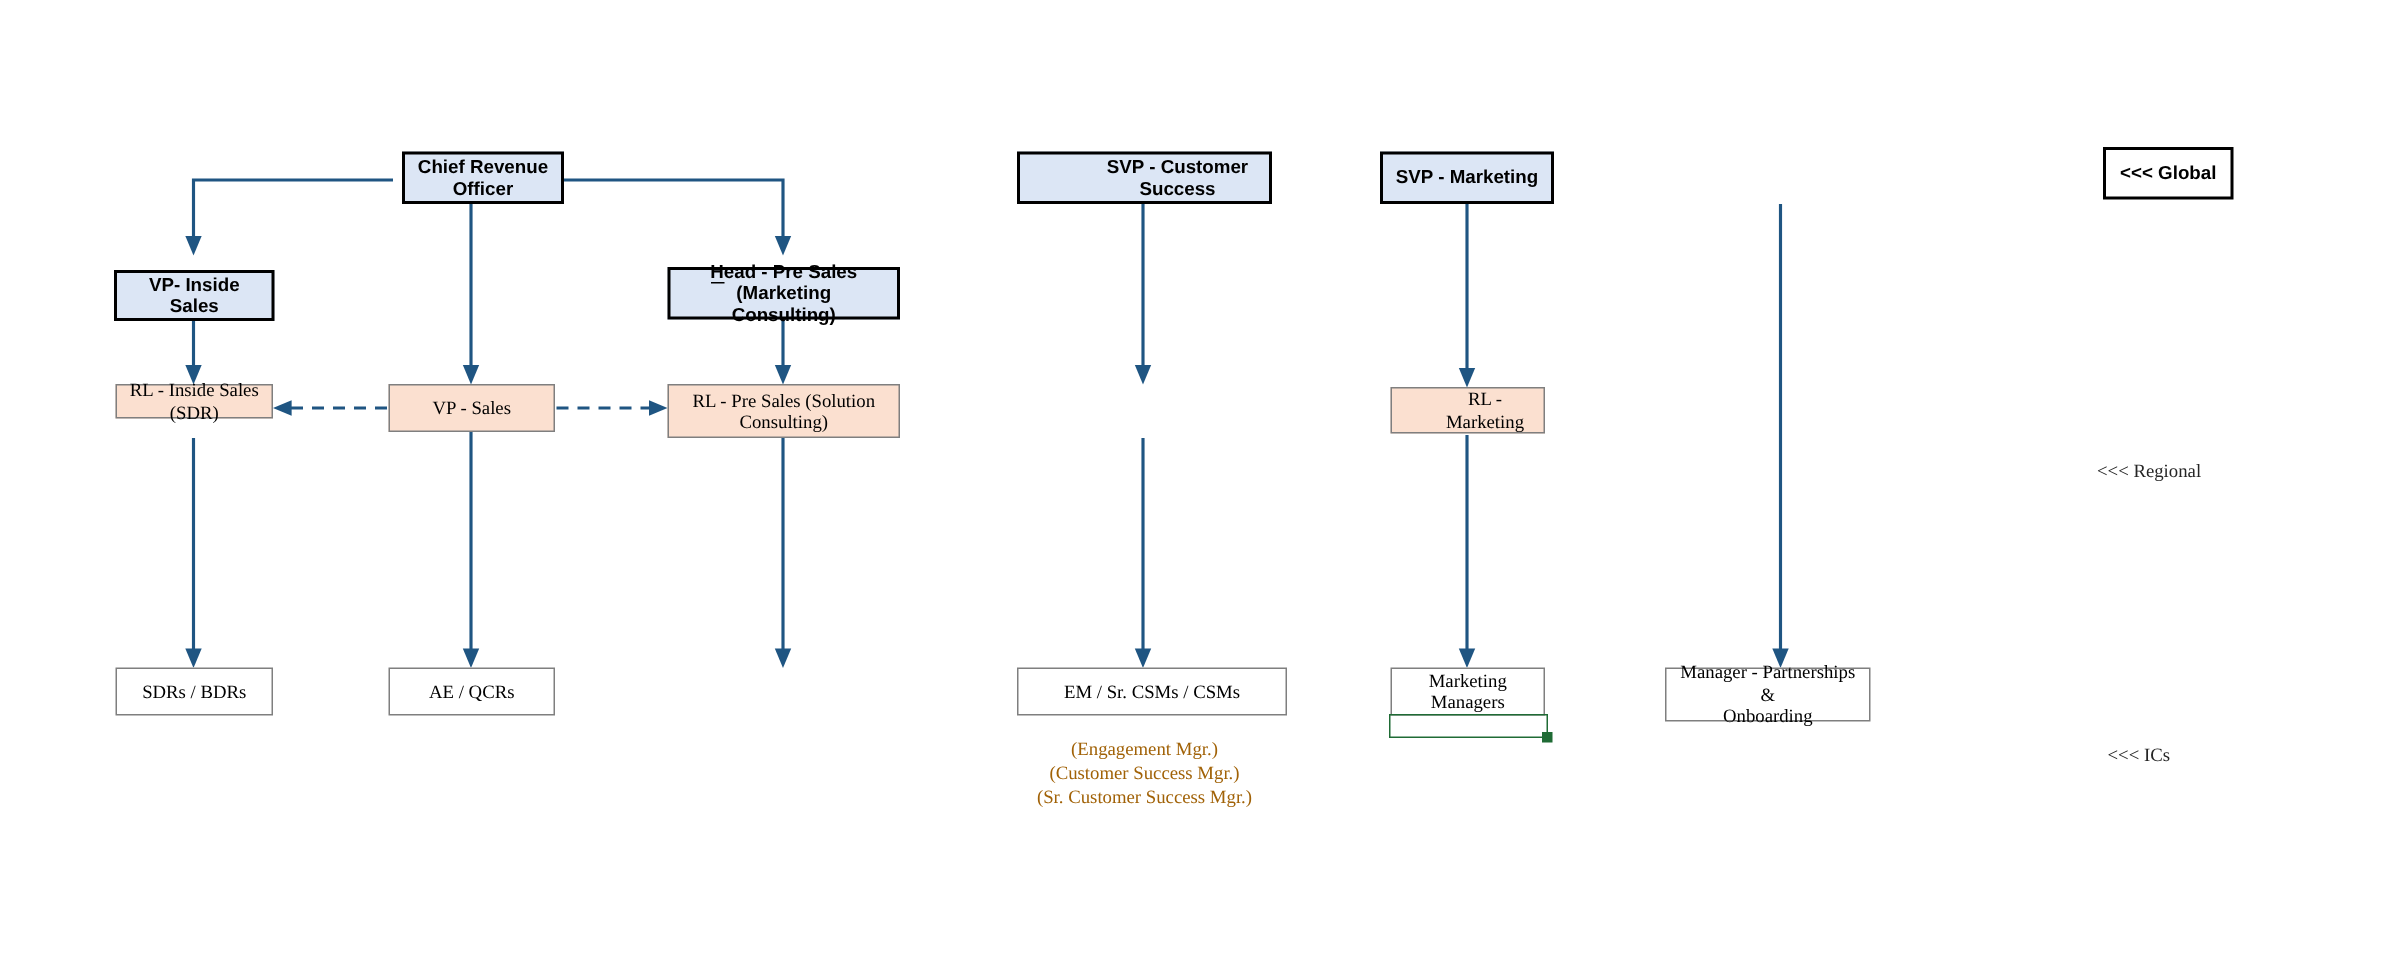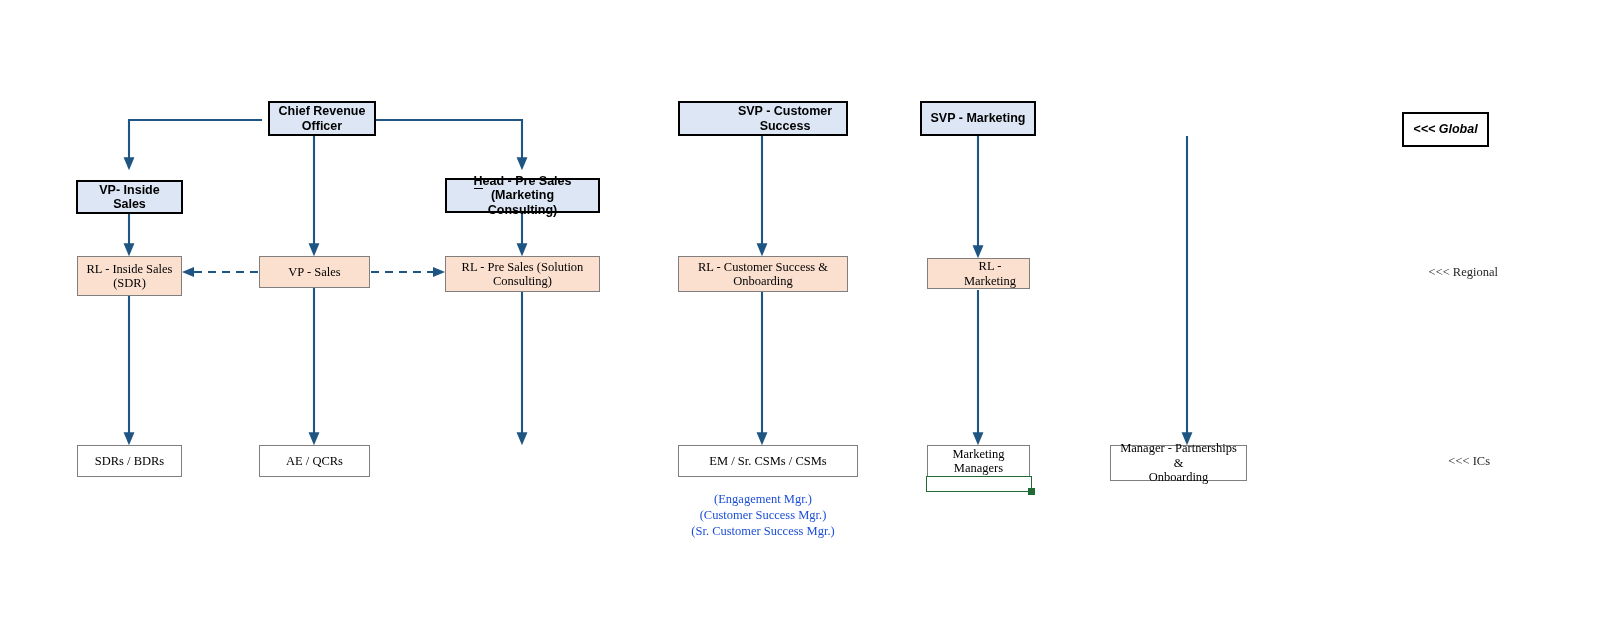--- a/index.html
+++ b/index.html
@@ -183,7 +183,7 @@
   </div>
 
 
-  <div class="node legend-box" style="left:1402px; top:112px; width:87px; height:35px;font-style:italic;">
+  <div class="node legend-box" style="left:1402px; top:98px; width:87px; height:35px;">
     <span class="label">&lt;&lt;&lt; Global</span>
   </div>
 

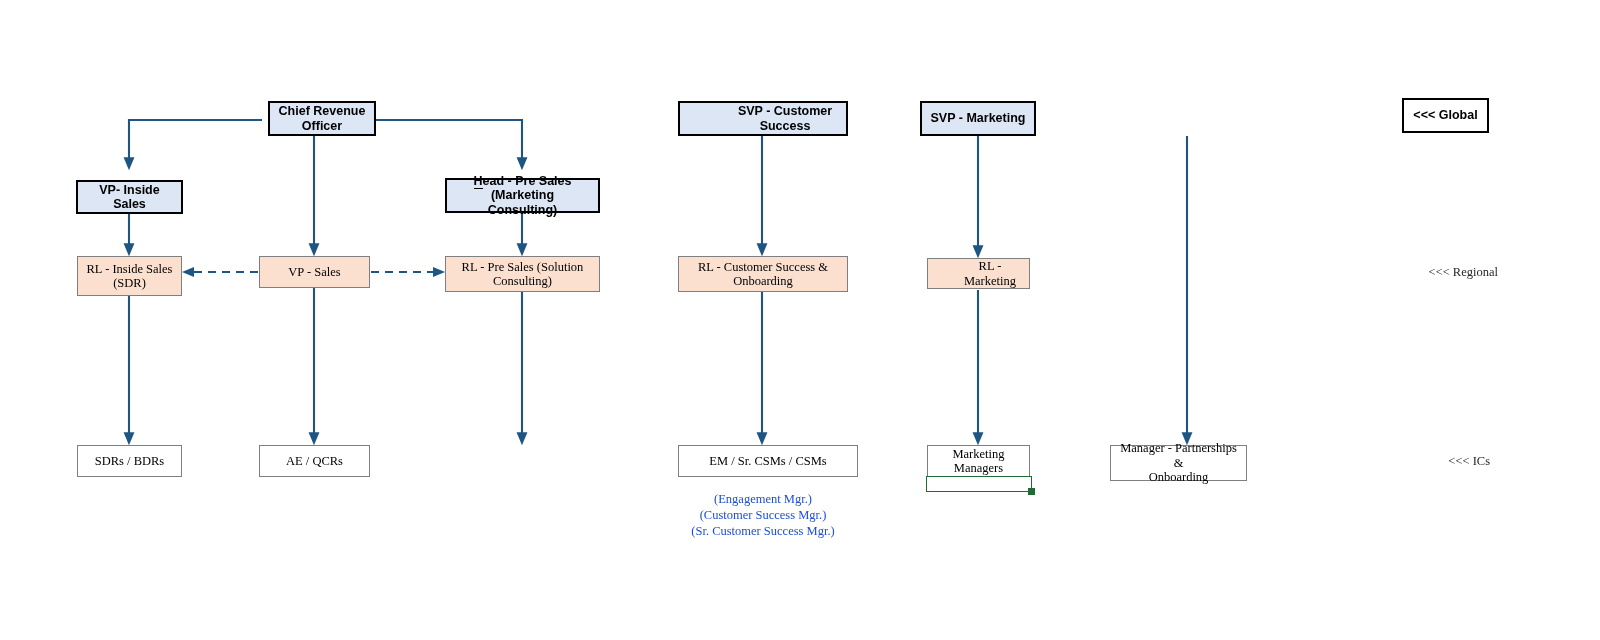--- a/index.html
+++ b/index.html
@@ -187,7 +187,7 @@
     <span class="label">&lt;&lt;&lt; Global</span>
   </div>
 
-  <div class="node rl" style="left:77px; top:256px; width:105px; height:40px;justify-content:center;">
+  <div class="node rl" style="left:77px; top:256px; width:105px; height:23px;justify-content:center;">
     <span class="label"><span>RL - Inside Sales</span><br><span>(SDR)</span></span>
   </div>
 

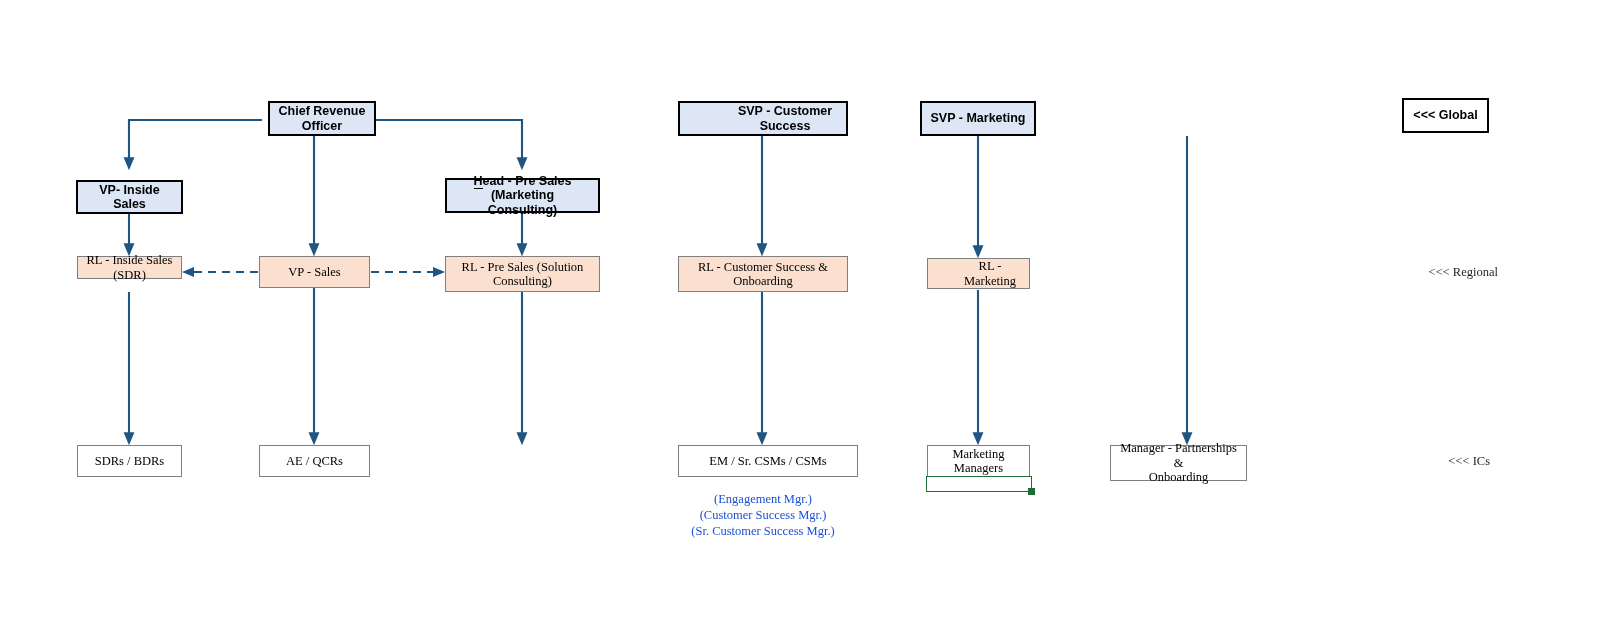--- a/index.html
+++ b/index.html
@@ -199,9 +199,6 @@
     <span class="label"><span>RL - Pre Sales (Solution</span><br><span>Consulting)</span></span>
   </div>
 
-  <div class="node rl" style="left:678px; top:256px; width:170px; height:36px;">
-    <span class="label"><span>RL - Customer Success &amp;</span><br><span>Onboarding</span></span>
-  </div>
 
   <div class="node rl" style="left:927px; top:258px; width:103px; height:31px;padding-left:23px;">
     <span class="label">RL - Marketing</span>

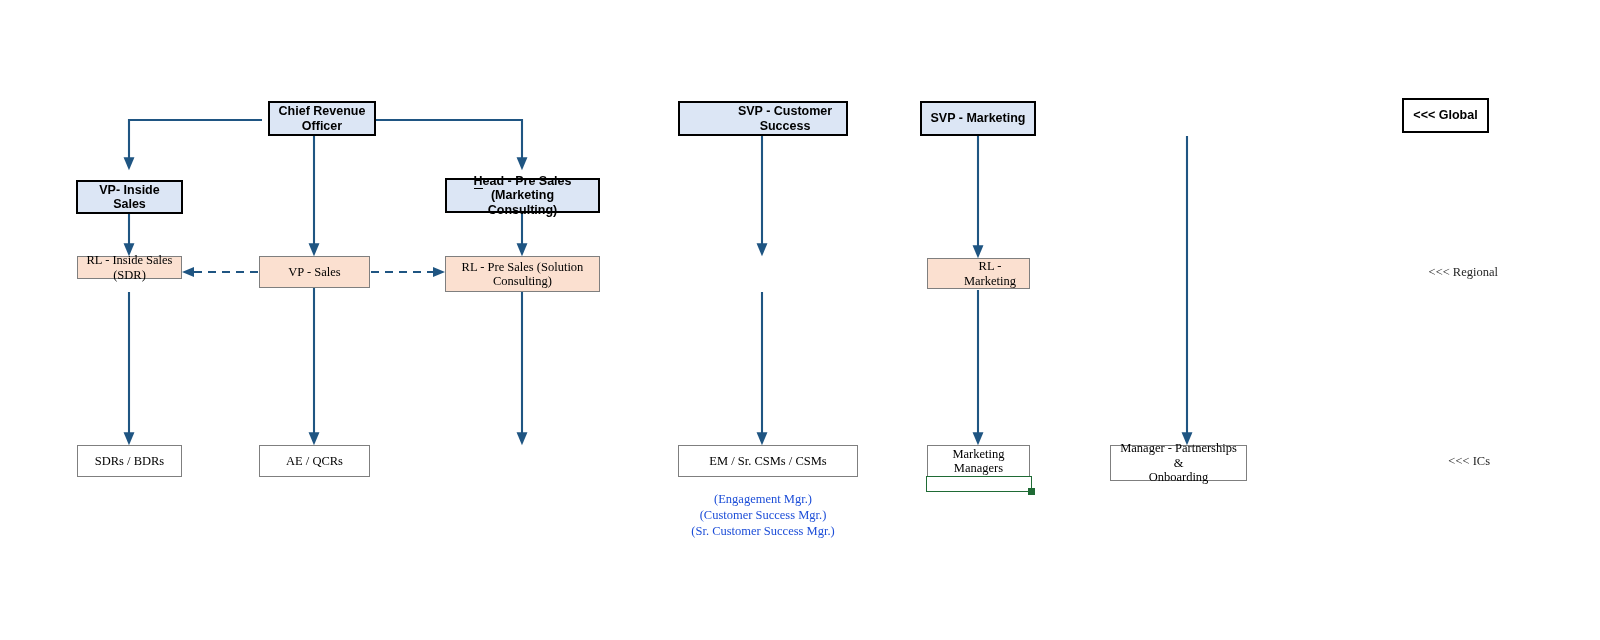--- a/index.html
+++ b/index.html
@@ -80,8 +80,9 @@
     font-family: "Liberation Serif", serif;
     font-size: 12.5px;
     color: #262626;
-    text-align: right;
+    text-align: left;
     white-space: nowrap;
+    margin-top: 42px;
   }
 
   

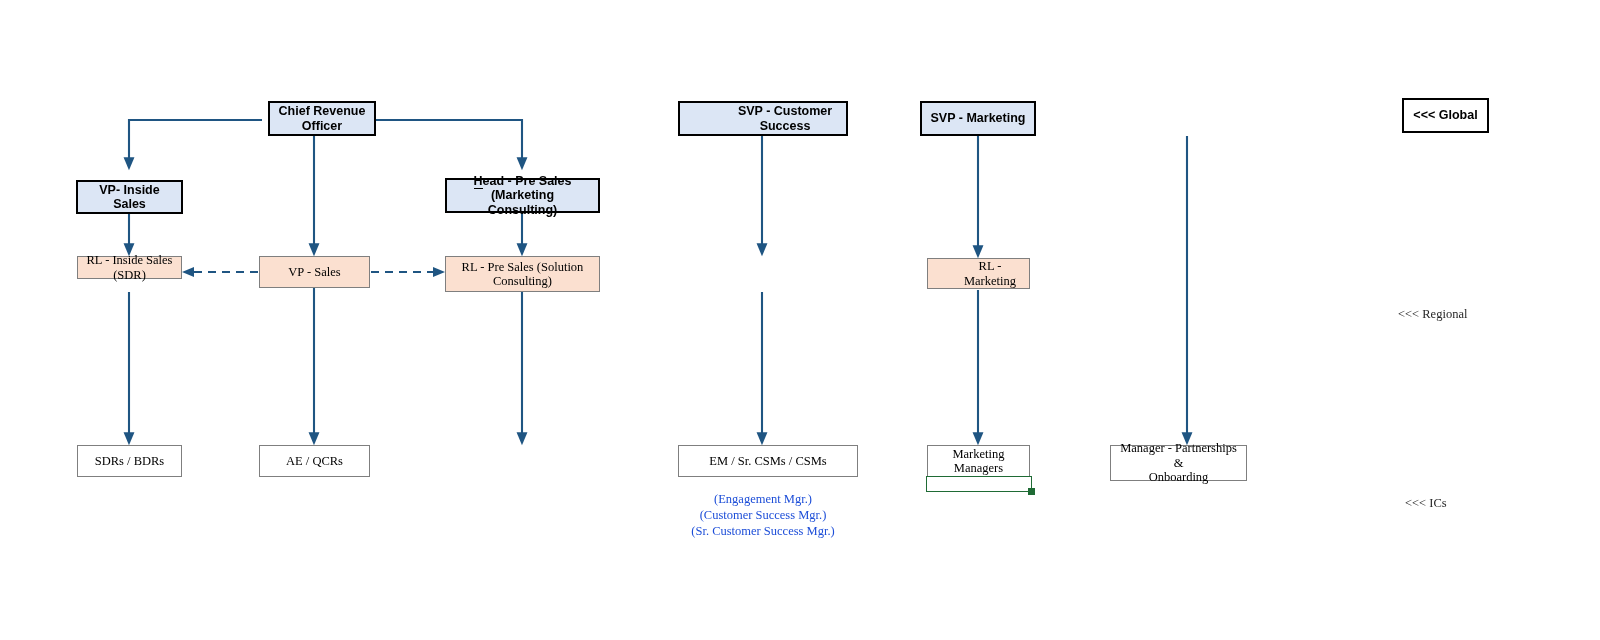--- a/index.html
+++ b/index.html
@@ -71,7 +71,7 @@
     position: absolute;
     font-family: "Liberation Serif", serif;
     font-size: 12.5px;
-    color: #1d4ed8;
+    color: #a16207;
     text-align: center;
     white-space: nowrap;
   }

